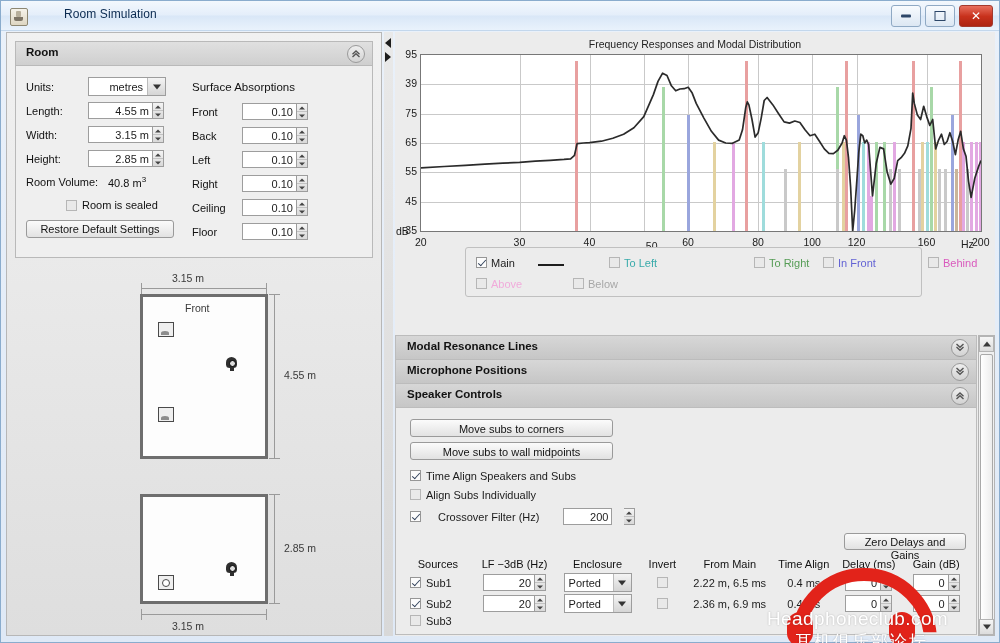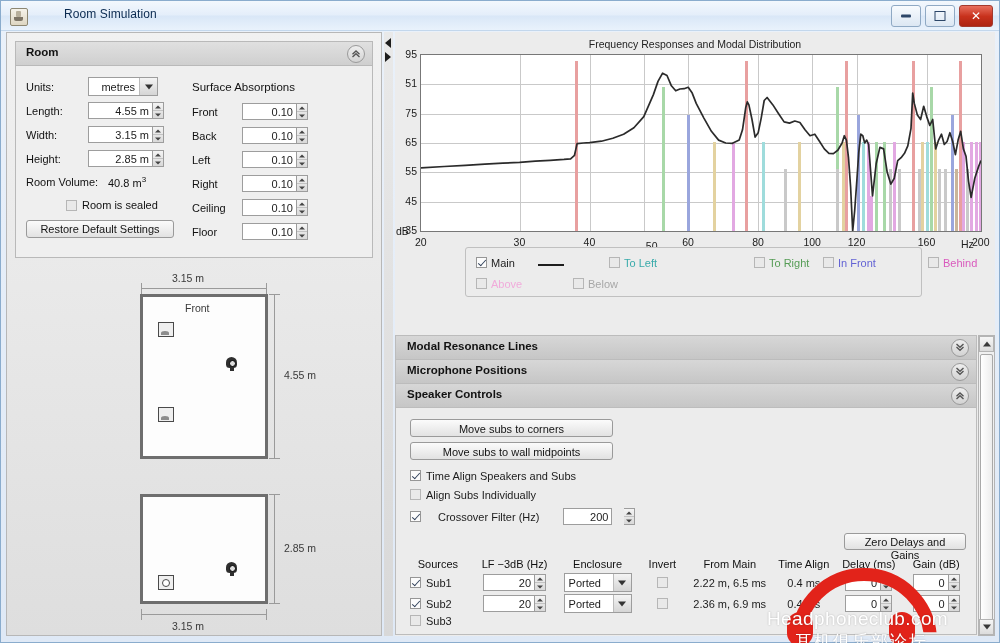--- a/index.html
+++ b/index.html
@@ -295,7 +295,7 @@
             <div style="width:152px;">
               <div class="row">
                 <span class="lbl" style="width:62px">Units:</span>
-                <div class="combo" style="width:70px">
+                <div class="combo" style="width:78px">
                   <span class="val">metres</span>
                   <span class="arrowbox"></span>
                 </div>

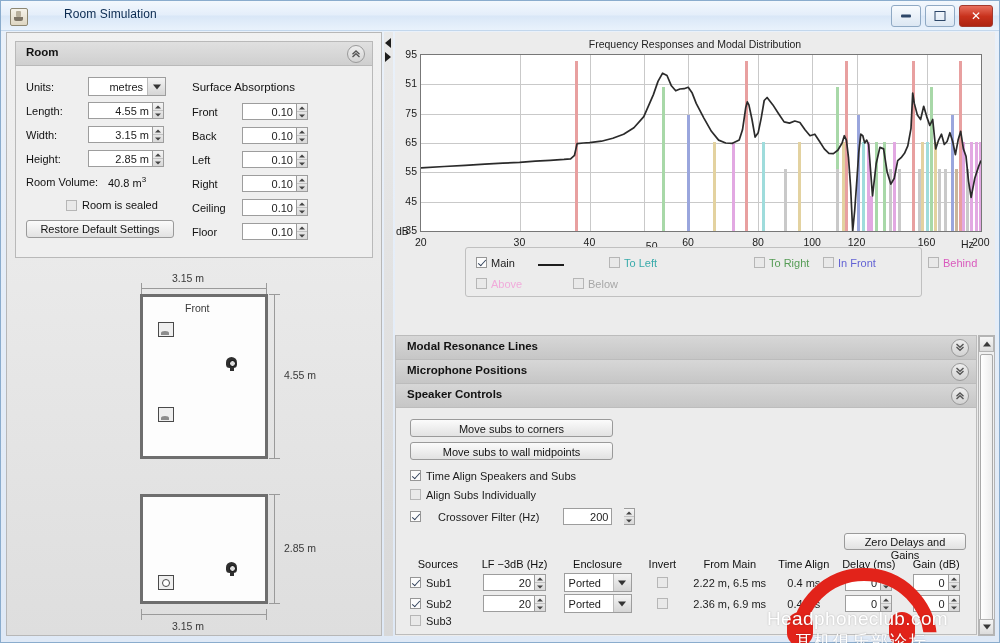--- a/index.html
+++ b/index.html
@@ -527,7 +527,7 @@
             <div class="ylab" style="left: 0px; width: 22px; top: 133.333px;">55</div>
             <div class="ylab" style="left: 0px; width: 22px; top: 104px;">65</div>
             <div class="ylab" style="left: 0px; width: 22px; top: 74.6667px;">75</div>
-            <div class="ylab" style="left: 0px; width: 22px; top: 45.3333px;">51</div>
+            <div class="ylab" style="left: 0px; width: 22px; top: 45.3333px;">39</div>
             <div class="ylab" style="left: 0px; width: 22px; top: 16px;">95</div>
           </div>
         <div id="xaxis">

